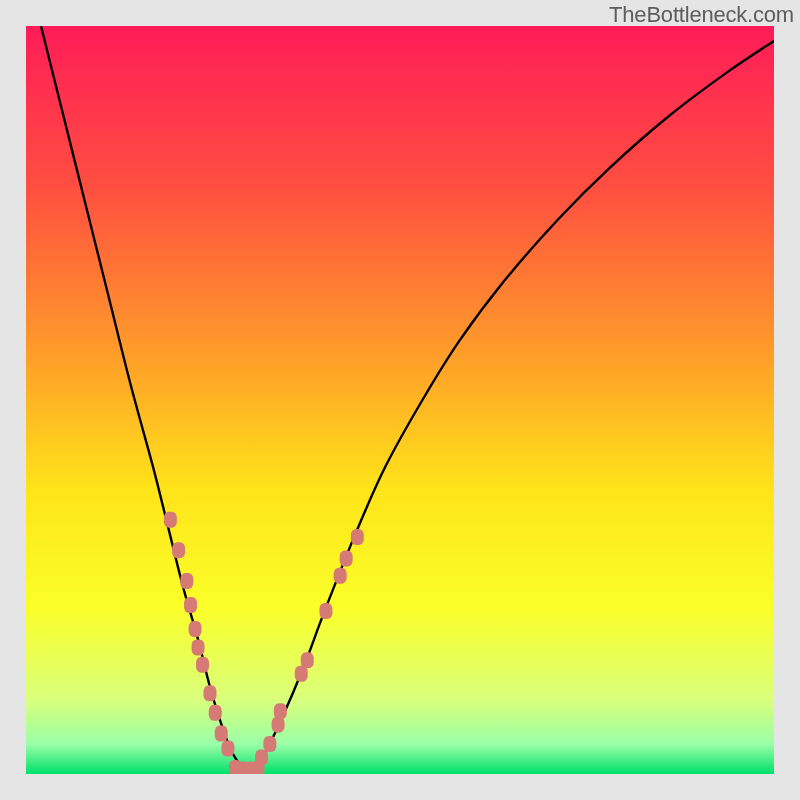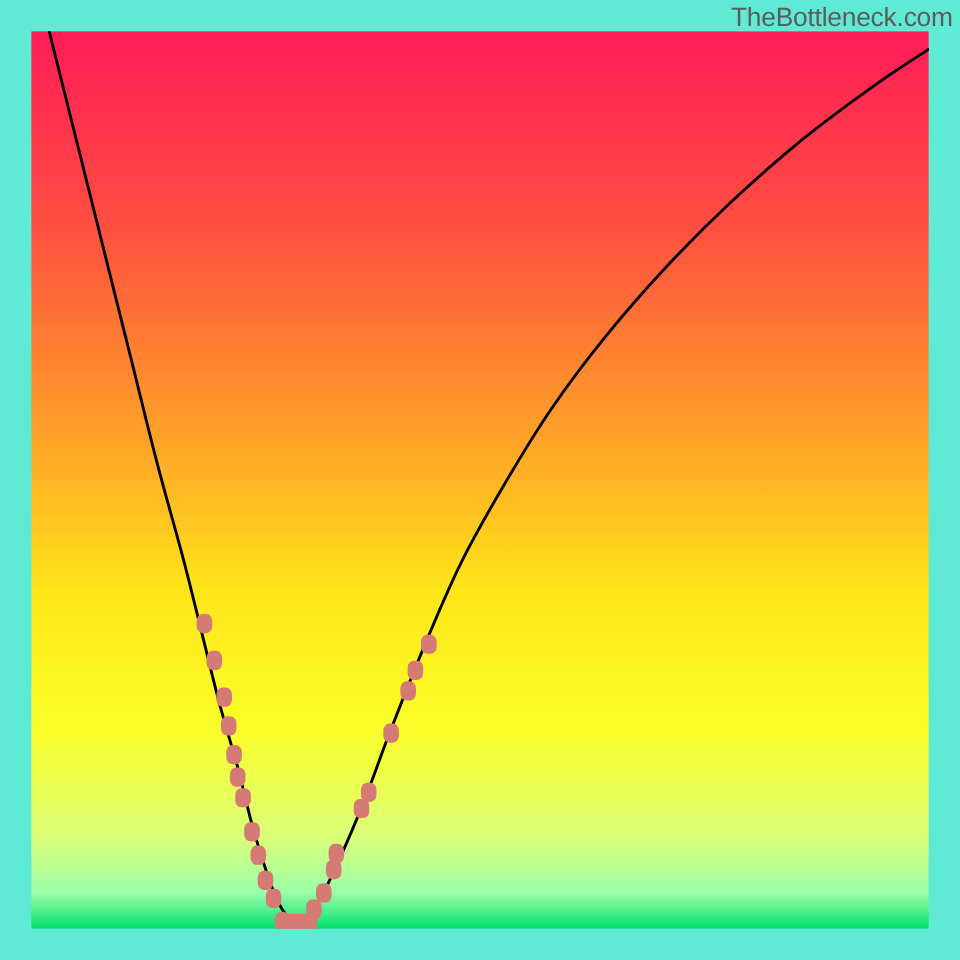--- a/index.html
+++ b/index.html
@@ -12,7 +12,7 @@
   .frame {
     width: 800px;
     height: 800px;
-    background: #5eead4;
+    background: #e5e5e5;
     position: relative;
   }
   .plot {

